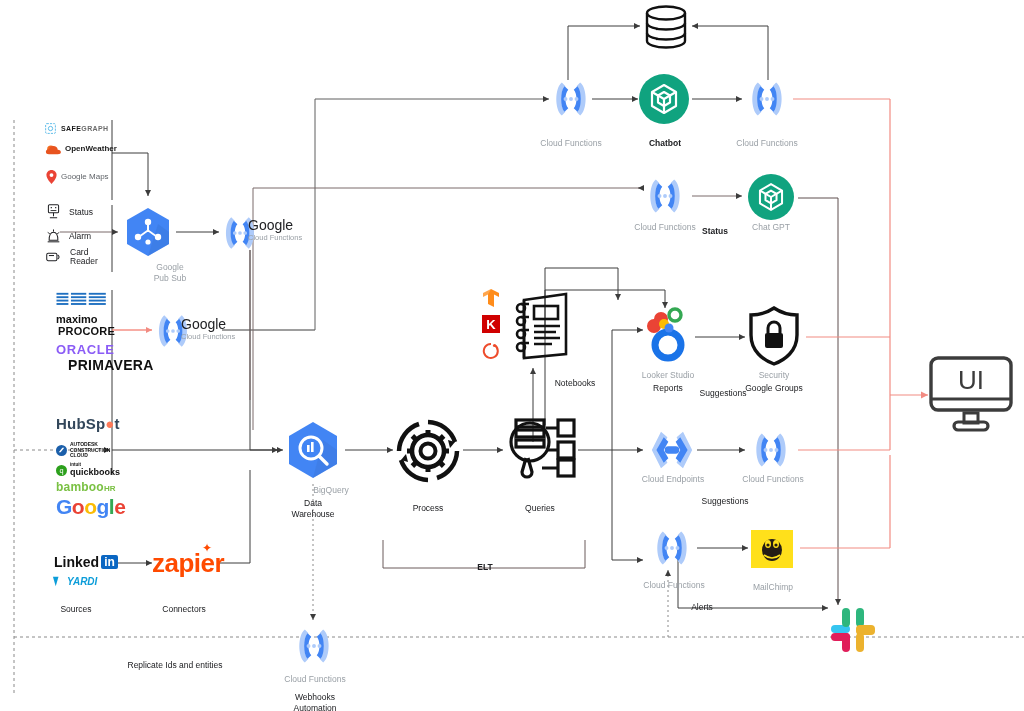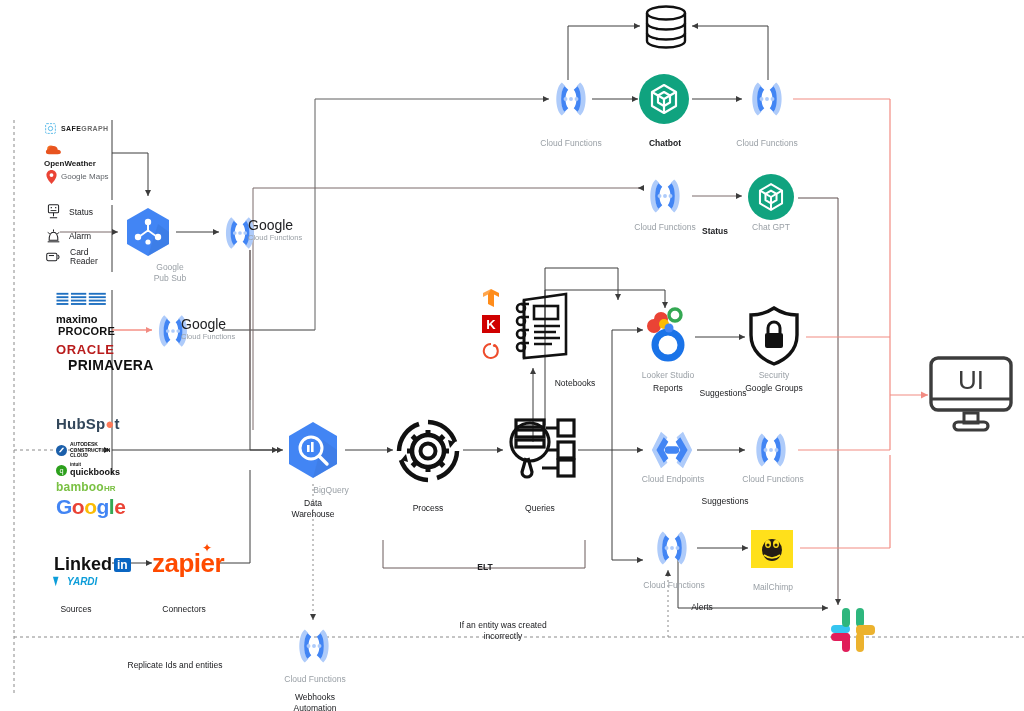--- a/index.html
+++ b/index.html
@@ -126,7 +126,7 @@
   <span class="t" style="font-weight:bold;font-size:7px;letter-spacing:.4px;"><span style="color:#1a1a1a">SAFE</span><span style="color:#6b6b6b">GRAPH</span></span>
 </div>
 
-<div class="srcrow" style="left:44px;top:144px;flex-direction:column;align-items:flex-start;gap:1px;">
+<div class="srcrow" style="left:44px;top:144px;flex-direction:row;align-items:flex-start;gap:1px;">
   <svg width="20" height="14" viewBox="0 0 32 22">
     <circle cx="11" cy="8" r="6" fill="#F26C21"></circle>
     <path d="M8 16 q-5 0 -5 -4 q0 -4 5 -4 q1 -5 7 -5 q6 0 7 6 q5 0 5 4 q0 3 -5 3 z" fill="#E8541F"></path>

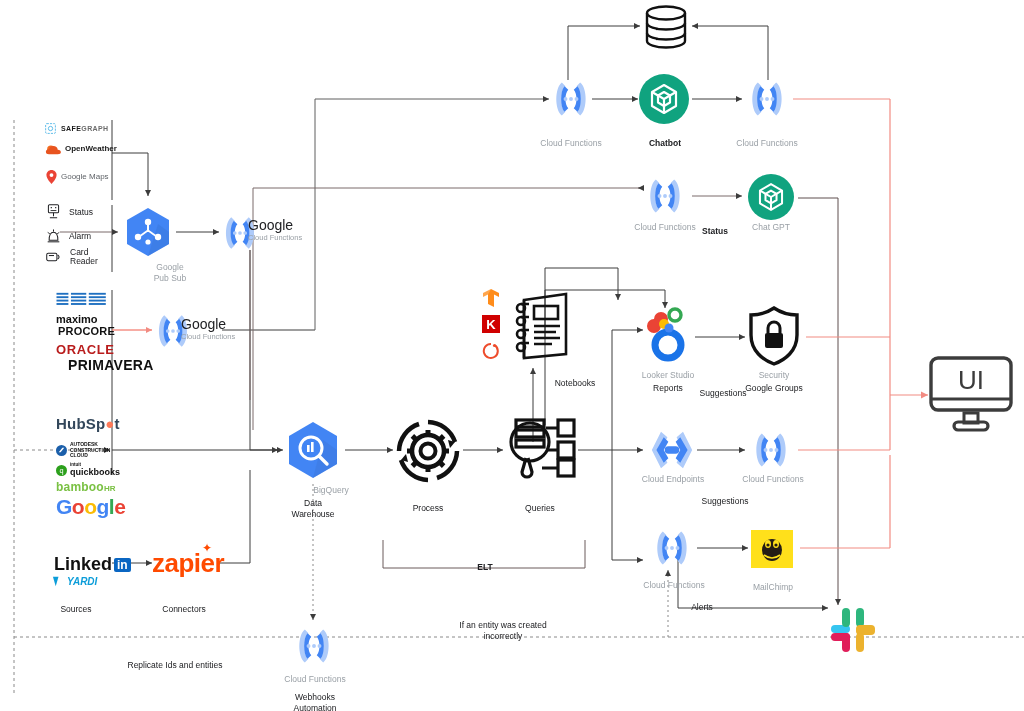--- a/index.html
+++ b/index.html
@@ -194,7 +194,7 @@
 <div class="logotxt" style="left:58px;top:325px;font-size:11px;color:#111;">PROCORE</div>
 
 <div style="position:absolute;left:56px;top:343px;">
-  <div style="font-size:13px;font-weight:bold;color:#b91c1c;letter-spacing:.6px;line-height:14px;">ORACLE</div>
+  <div style="font-size:13px;font-weight:bold;color:#8b5cf6;letter-spacing:.6px;line-height:14px;">ORACLE</div>
   <div style="font-size:14px;font-weight:bold;color:#111;letter-spacing:.3px;margin-left:12px;">PRIMAVERA</div>
 </div>
 

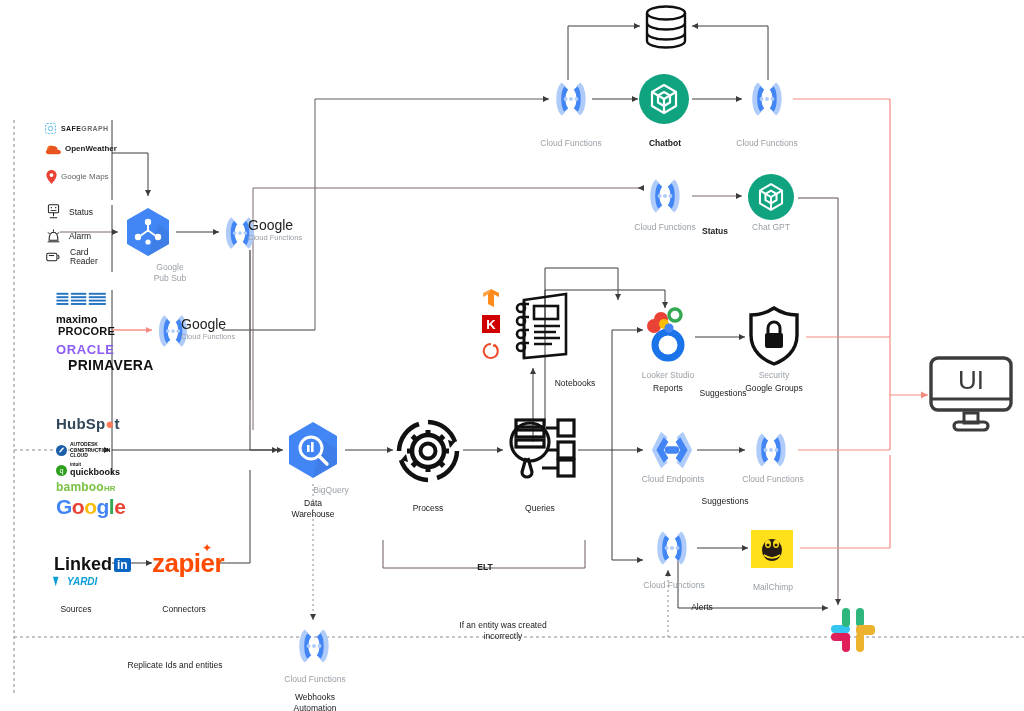--- a/index.html
+++ b/index.html
@@ -221,7 +221,7 @@
 <div class="logotxt" style="left:56px;top:495px;font-size:21px;letter-spacing:-.5px;"><span style="color:#4285F4">G</span><span style="color:#EA4335">o</span><span style="color:#FBBC05">o</span><span style="color:#4285F4">g</span><span style="color:#34A853">l</span><span style="color:#EA4335">e</span></div>
 
 <div class="srcrow" style="left:54px;top:554px;gap:2px;">
-  <span style="font-size:18px;font-weight:bold;color:#111;">Linked</span>
+  <span style="font-size:14px;font-weight:bold;color:#111;">Linked</span>
   <span style="background:#0A66C2;color:#fff;font-size:12px;font-weight:bold;padding:0 3px;border-radius:2px;">in</span>
 </div>
 <div class="srcrow" style="left:52px;top:575px;gap:2px;">

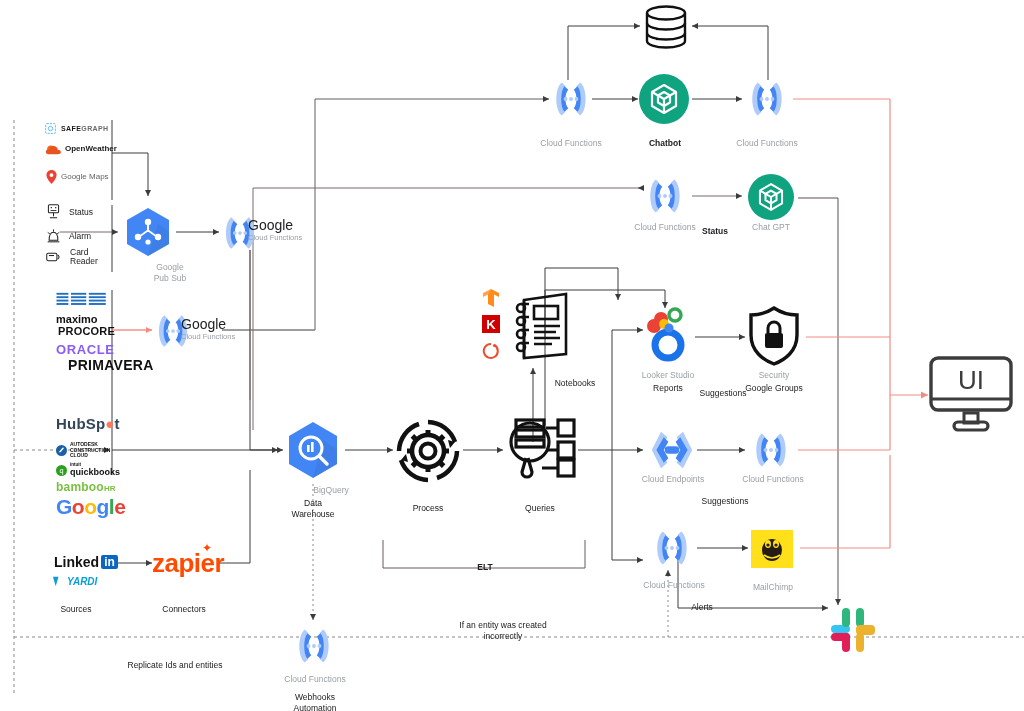--- a/index.html
+++ b/index.html
@@ -570,8 +570,6 @@
 <div class="lbl" style="left:152px;top:604px;width:64px;">Connectors</div>
 <div class="lbl b" style="left:455px;top:562px;width:60px;">ELT</div>
 <div class="lbl" style="left:90px;top:660px;width:170px;">Replicate Ids and entities</div>
-<div class="lbl" style="left:428px;top:620px;width:150px;">If an entity was created
-incorrectly</div>
 
 </div>
 

